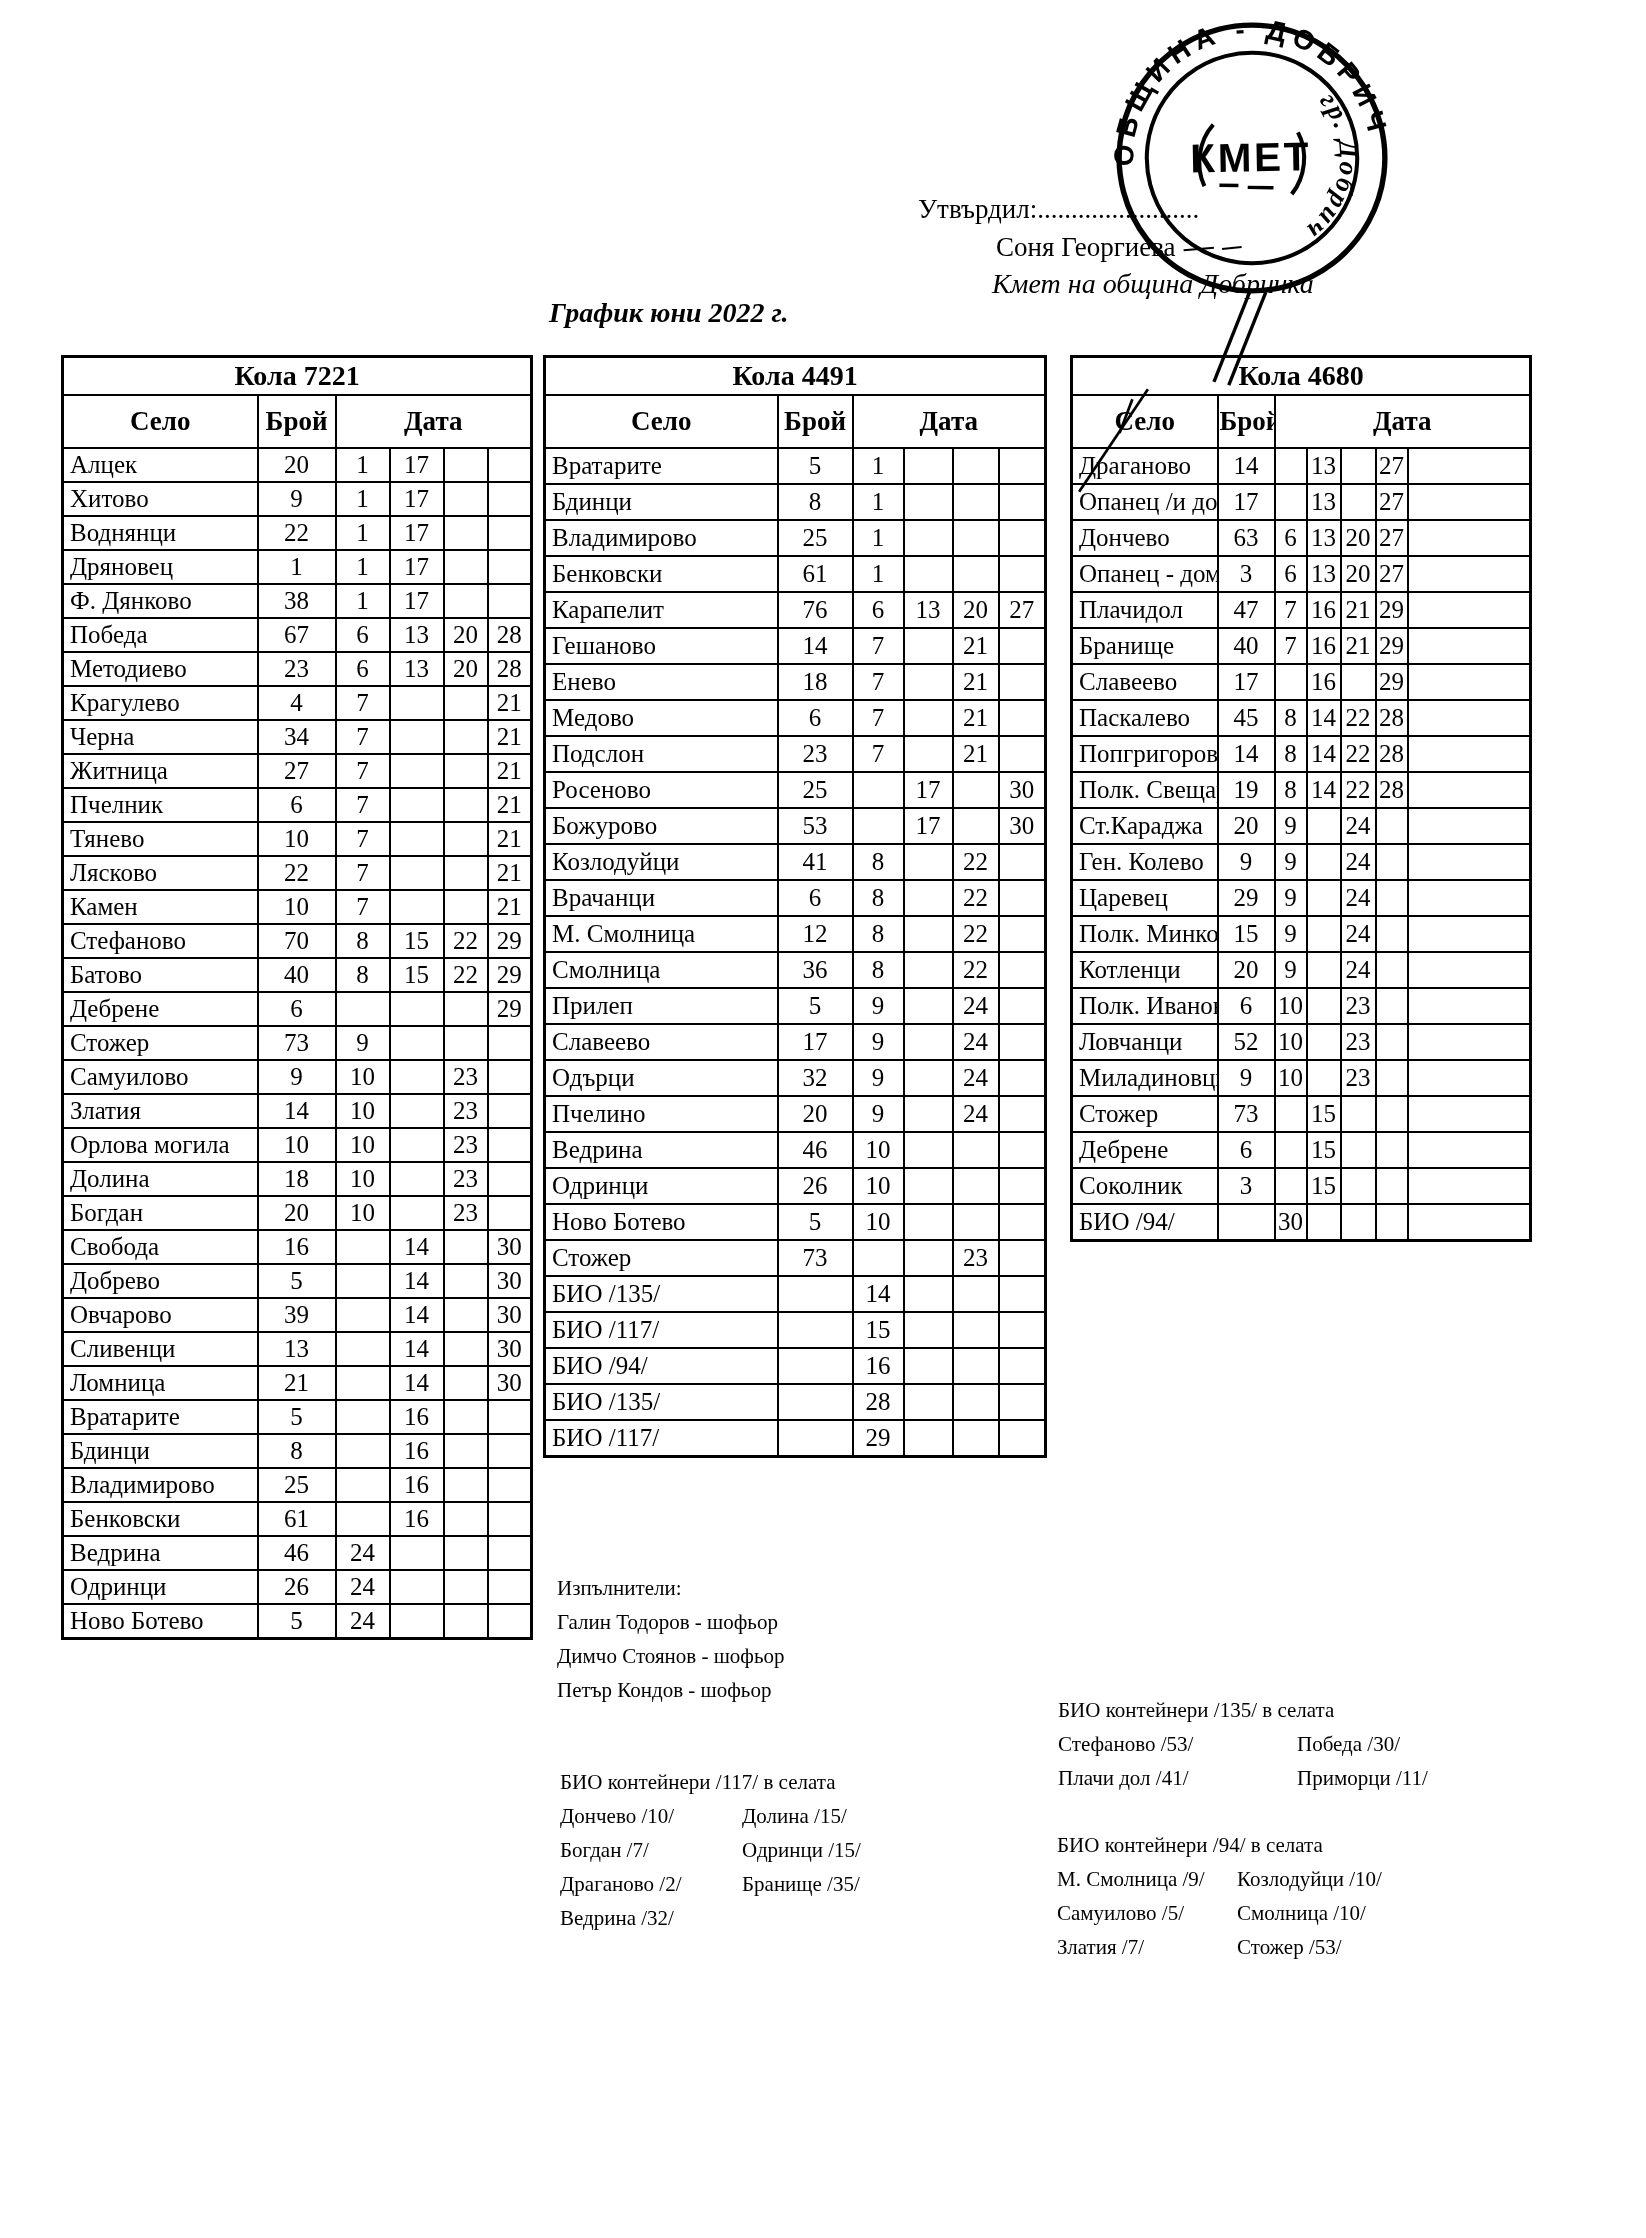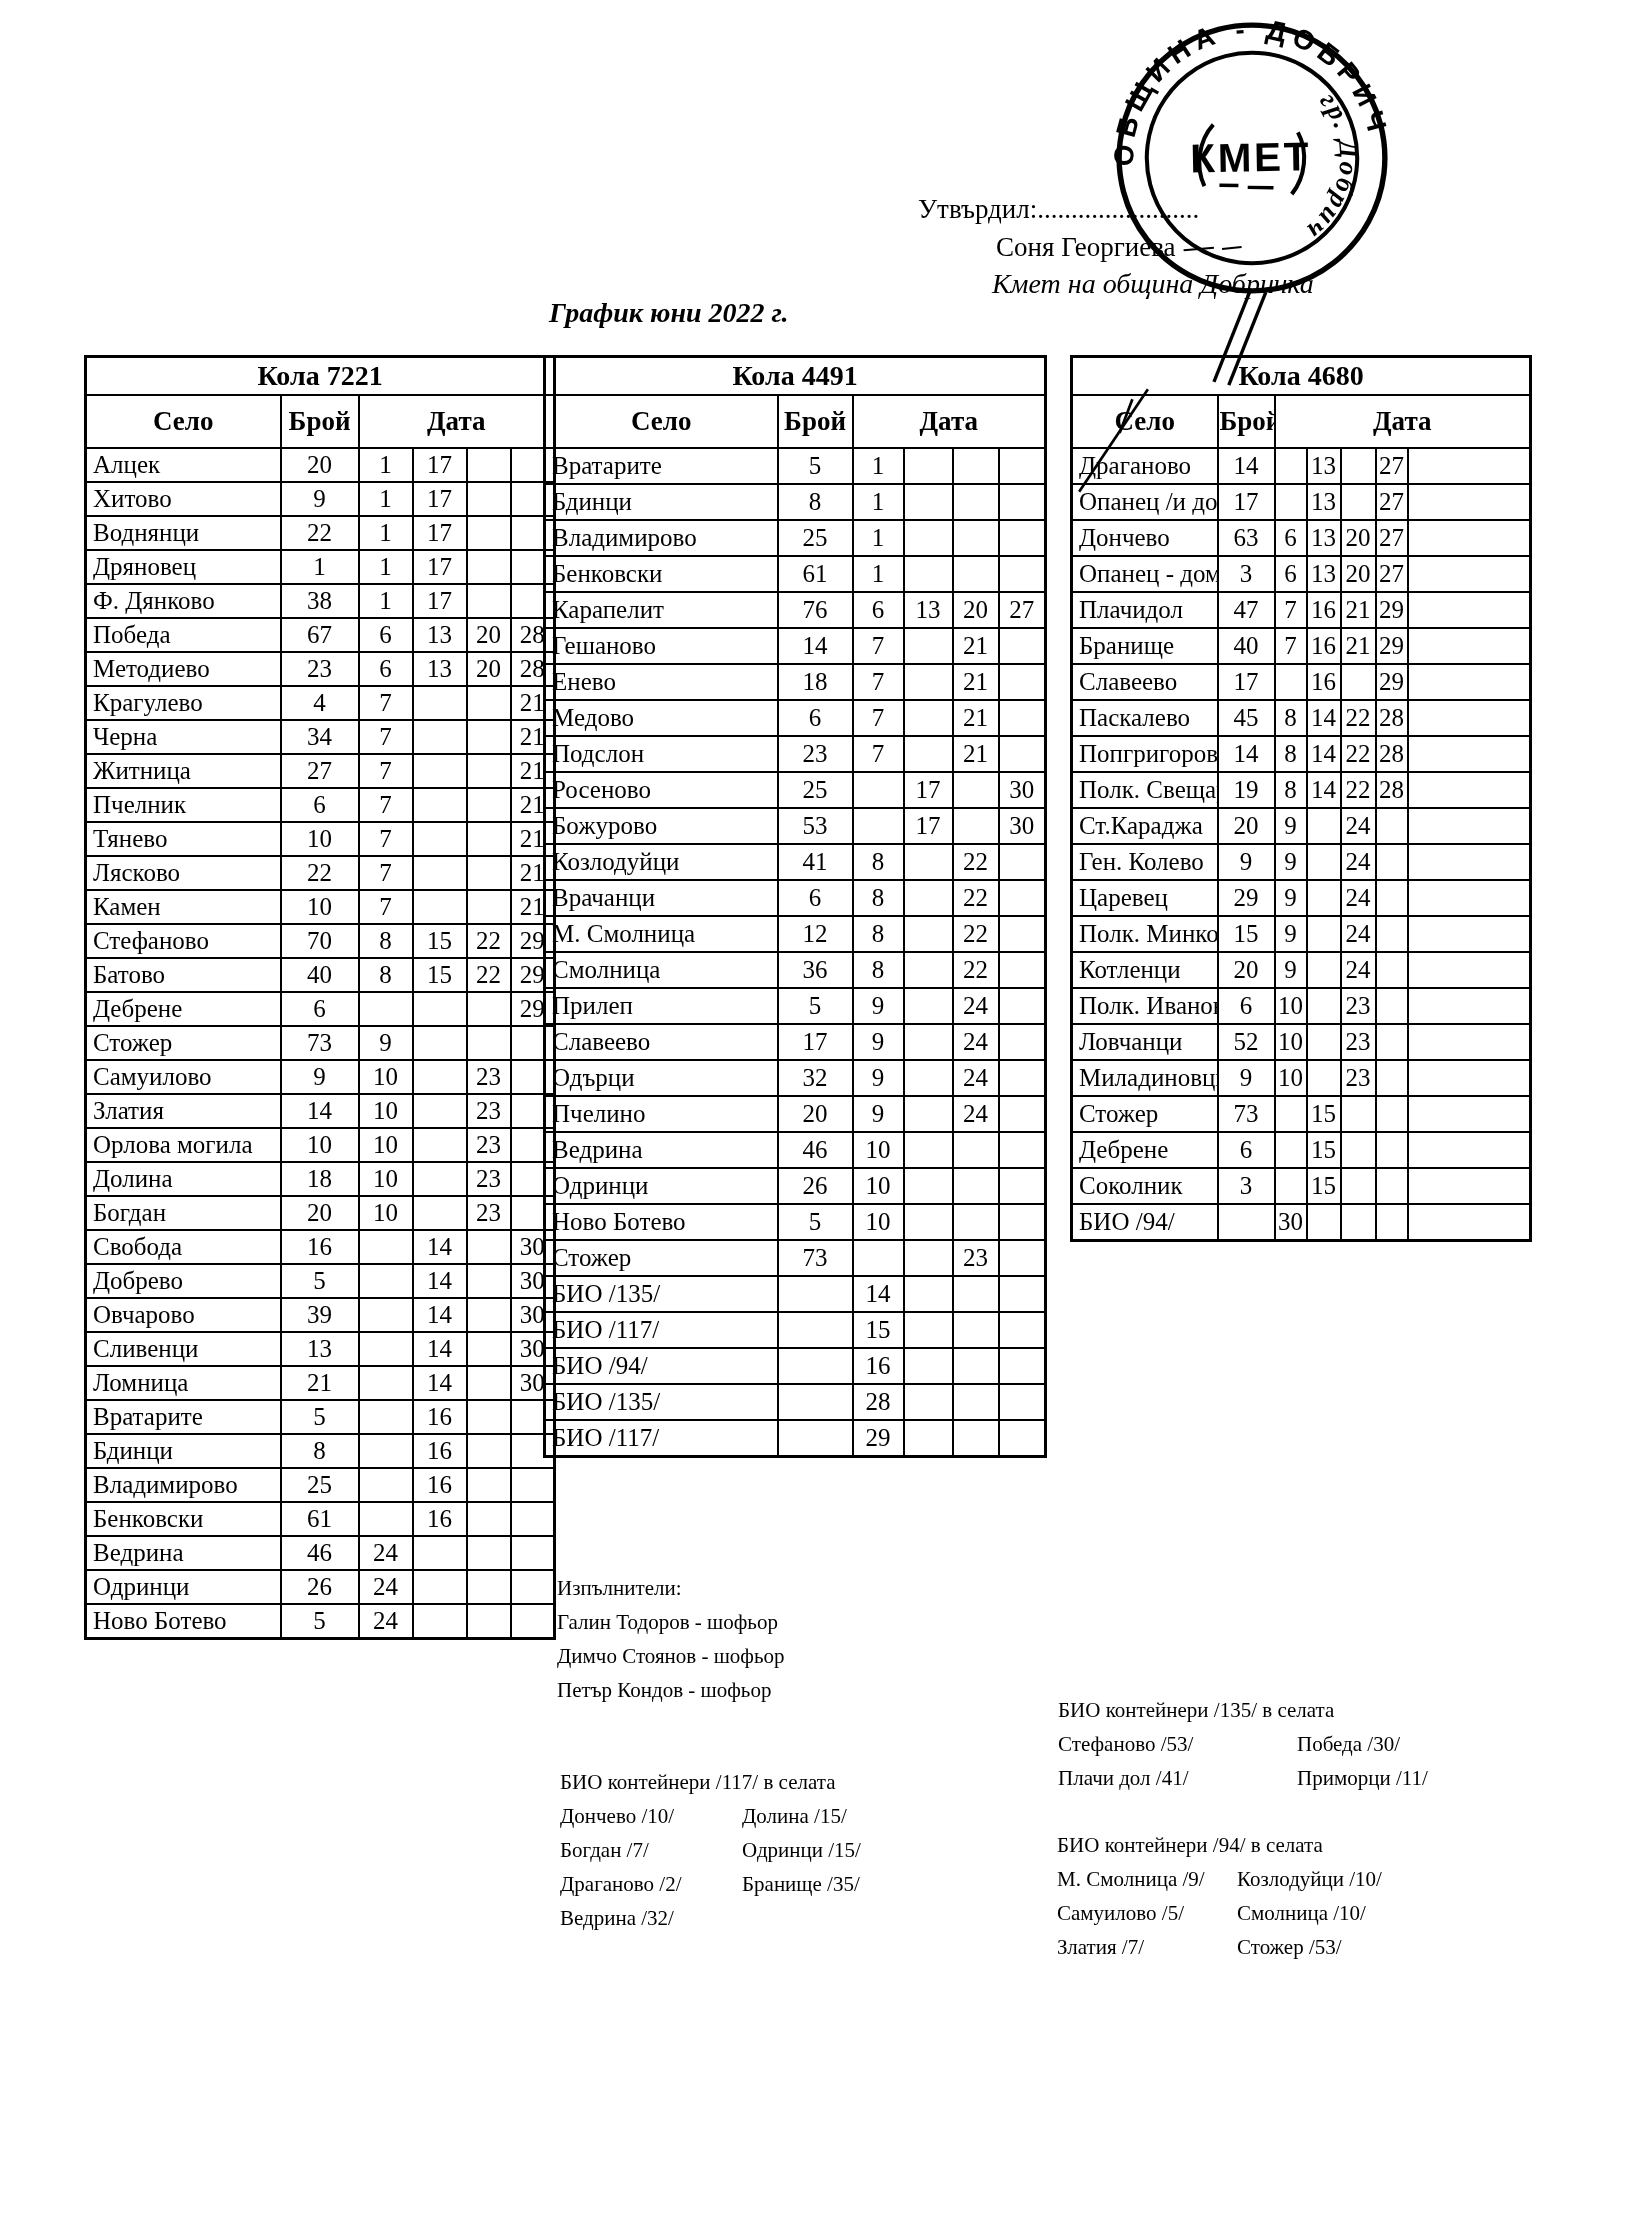--- a/index.html
+++ b/index.html
@@ -25,7 +25,7 @@
   .t1 td{height:30px;}
   .t2 td{height:32px;}
   .t3 td{height:32px;}
-  .t1{left:84px;width:468px;}
+  .t1{left:61px;width:468px;}
   .t2{left:543px;width:501px;}
   .t3{left:1070px;width:460px;}
 

